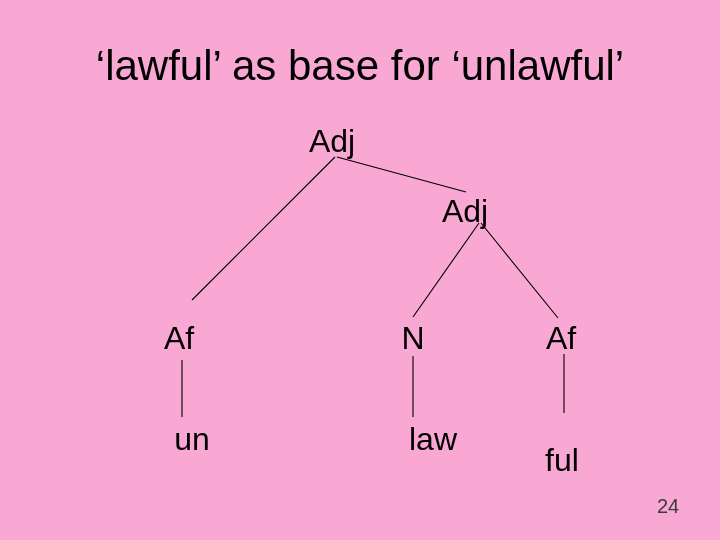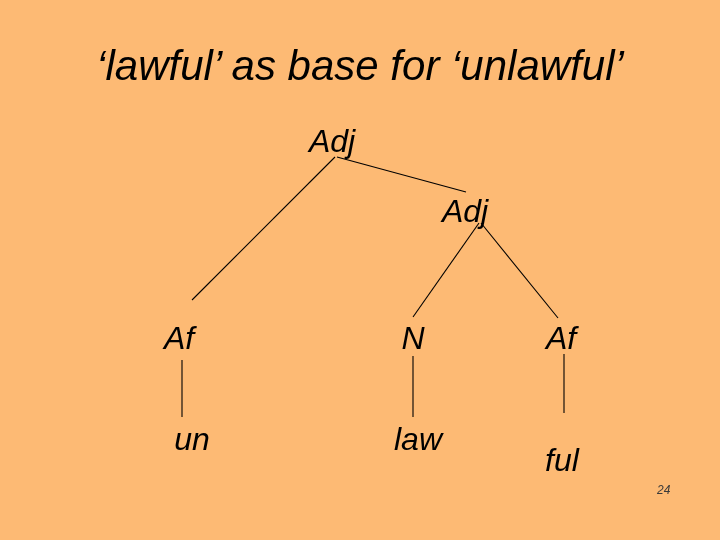--- a/index.html
+++ b/index.html
@@ -11,10 +11,9 @@
     position: relative;
     width: 720px;
     height: 540px;
-    background: #fdba74;
+    background: #f9a8d4;
     overflow: hidden;
     font-family: "Liberation Sans", sans-serif;
-    font-style: italic;
   }
   .title {
     position: absolute;

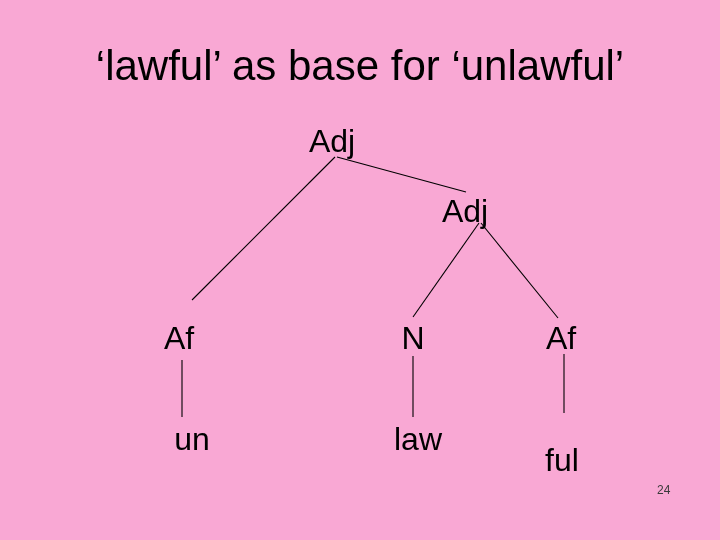--- a/index.html
+++ b/index.html
@@ -77,7 +77,7 @@
       <div class="node" style="left: 413px; top: 322px;">N</div>
       <div class="node" style="left: 561px; top: 322px;">Af</div>
       <div class="node" style="left: 192px; top: 423px;">un</div>
-      <div class="node" style="left: 418px; top: 423px;">law</div>
+      <div class="node" style="left: 433px; top: 423px;">law</div>
       <div class="node" style="left: 562px; top: 444px;">ful</div>
     </div>
 

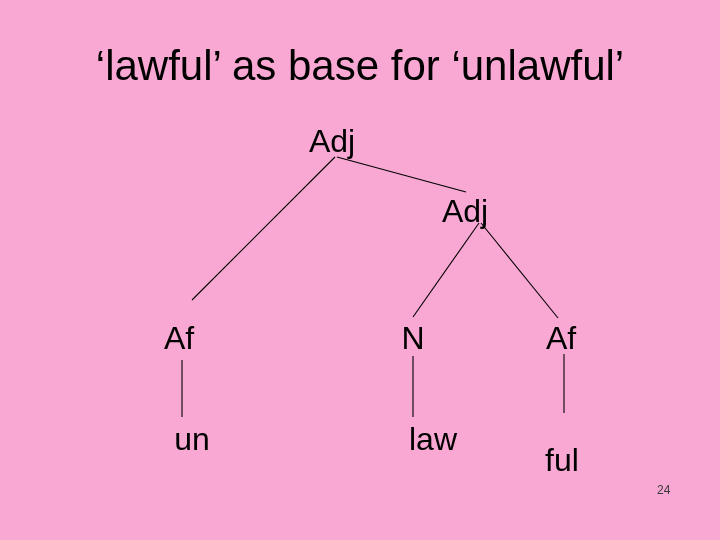--- a/index.html
+++ b/index.html
@@ -47,8 +47,8 @@
   .page-number {
     position: absolute;
     left: 657px;
-    top: 484px;
-    font-size: 12px;
+    top: 496px;
+    font-size: 20px;
     line-height: 1;
     color: #3a3a3a;
     text-align: center;

